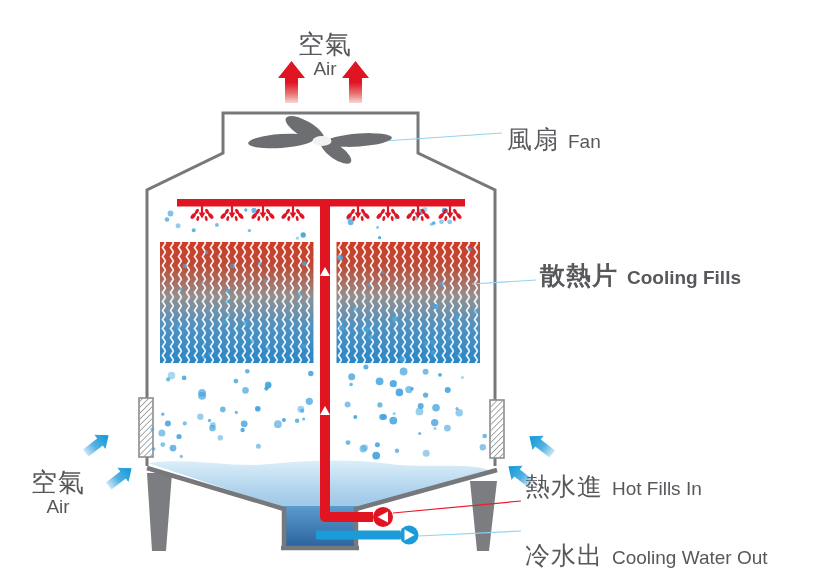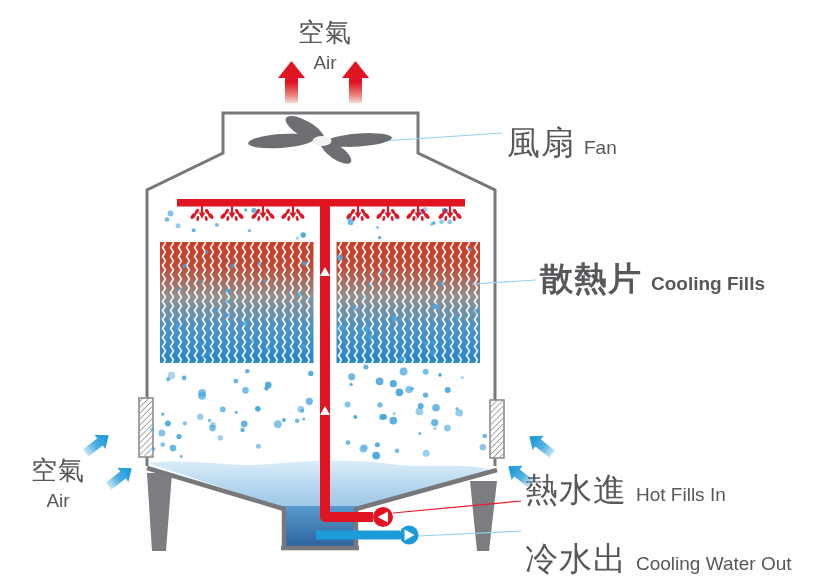--- a/index.html
+++ b/index.html
@@ -13,7 +13,7 @@
   .label .en{font-size:19px;line-height:1.1;}
   .label.row{display:flex;align-items:baseline;gap:9px;}
   .label.stack{text-align:center;}
-  .label.stack .zh{font-size:26px;}
+  .label.stack .zh{font-size:26px;margin-top:12px;}
   .label.stack .en{margin-top:7px;}
   #label-air-top{left:263px;top:19px;width:124px;}
   #label-fan{left:507px;top:126px;}

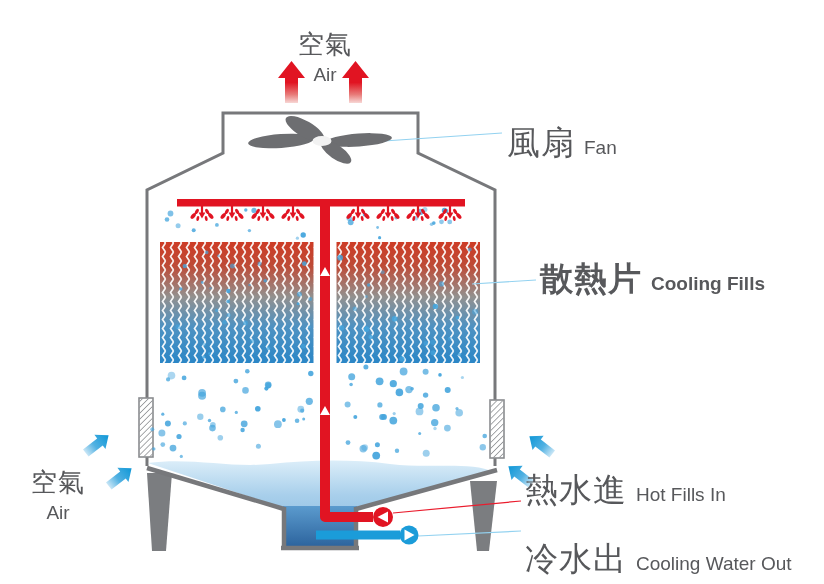--- a/index.html
+++ b/index.html
@@ -14,7 +14,7 @@
   .label.row{display:flex;align-items:baseline;gap:9px;}
   .label.stack{text-align:center;}
   .label.stack .zh{font-size:26px;margin-top:12px;}
-  .label.stack .en{margin-top:7px;}
+  .label.stack .en{margin-top:1px;}
   #label-air-top{left:263px;top:19px;width:124px;}
   #label-fan{left:507px;top:126px;}
   #label-fills{left:540px;top:262px;font-weight:bold;}

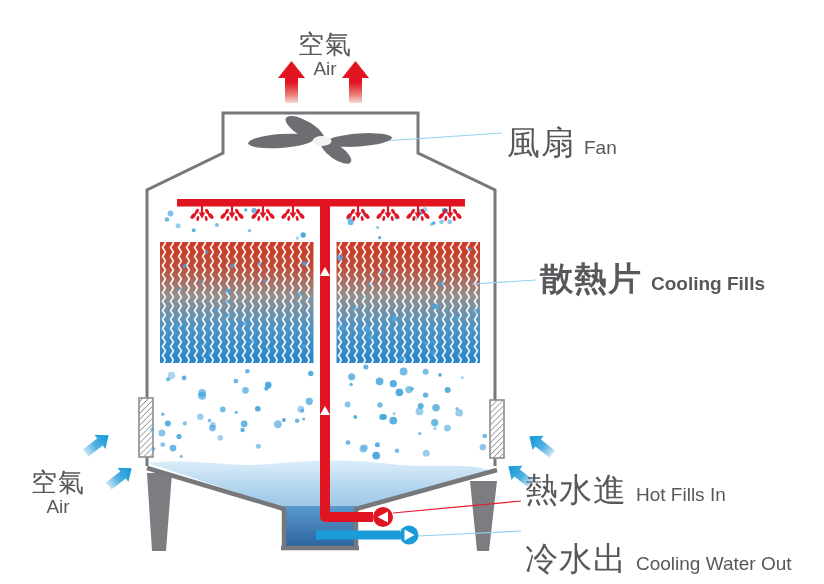--- a/index.html
+++ b/index.html
@@ -9,7 +9,7 @@
   }
   .stage svg{position:absolute;left:0;top:0;}
   .label{position:absolute;color:var(--text-gray,#57585b);white-space:nowrap;}
-  .label .zh{font-size:33px;letter-spacing:1px;line-height:1.05;}
+  .label .zh{font-size:25px;letter-spacing:1px;line-height:1.05;}
   .label .en{font-size:19px;line-height:1.1;}
   .label.row{display:flex;align-items:baseline;gap:9px;}
   .label.stack{text-align:center;}

